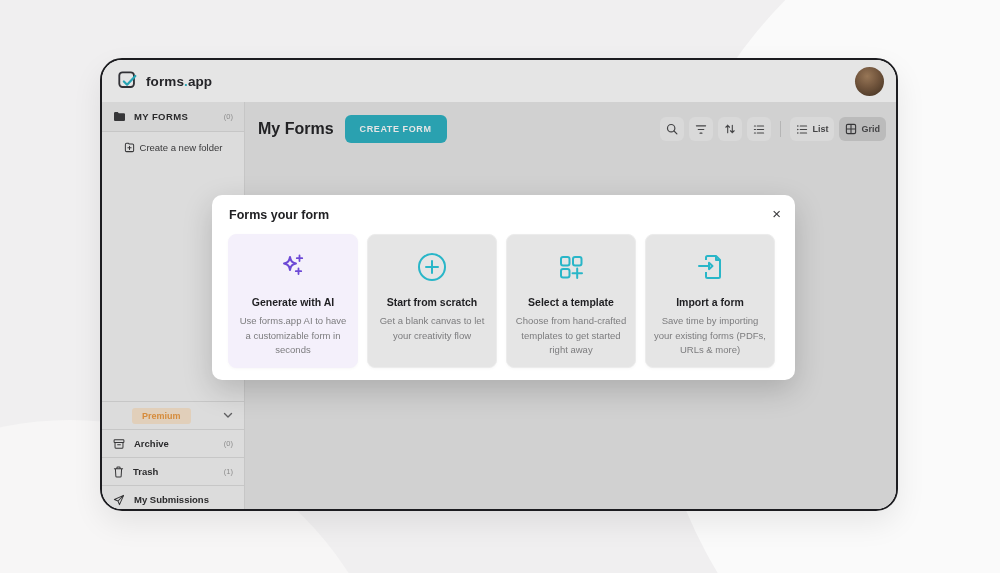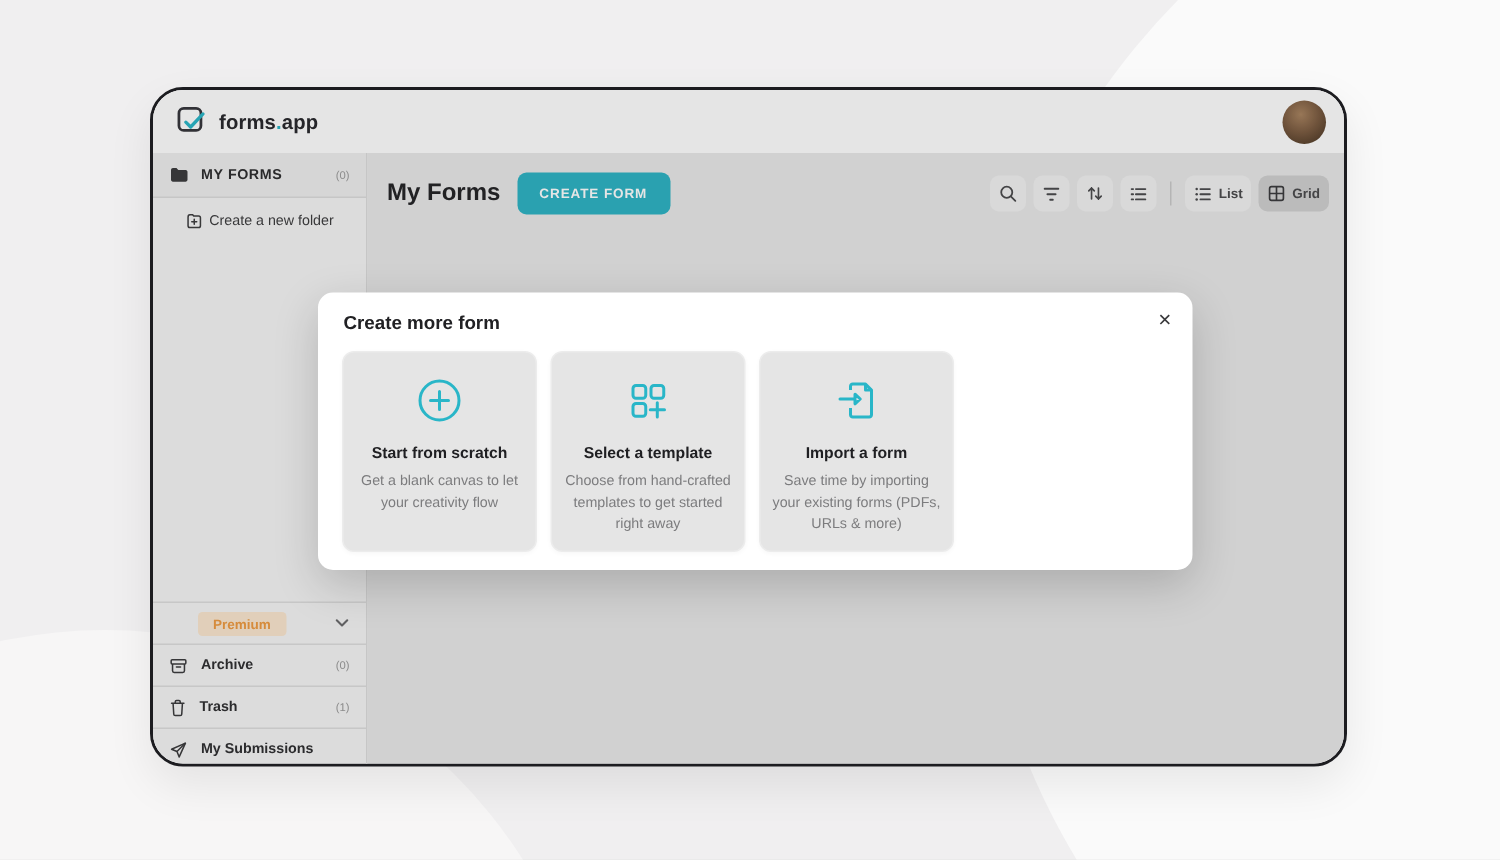--- a/index.html
+++ b/index.html
@@ -238,7 +238,7 @@
 
   <div class="modal">
     <div class="modal-header">
-      <span class="modal-title">Create more form</span>
+      <span class="modal-title">Forms your form</span>
       <button class="modal-close">×</button>
     </div>
     <div class="cards">

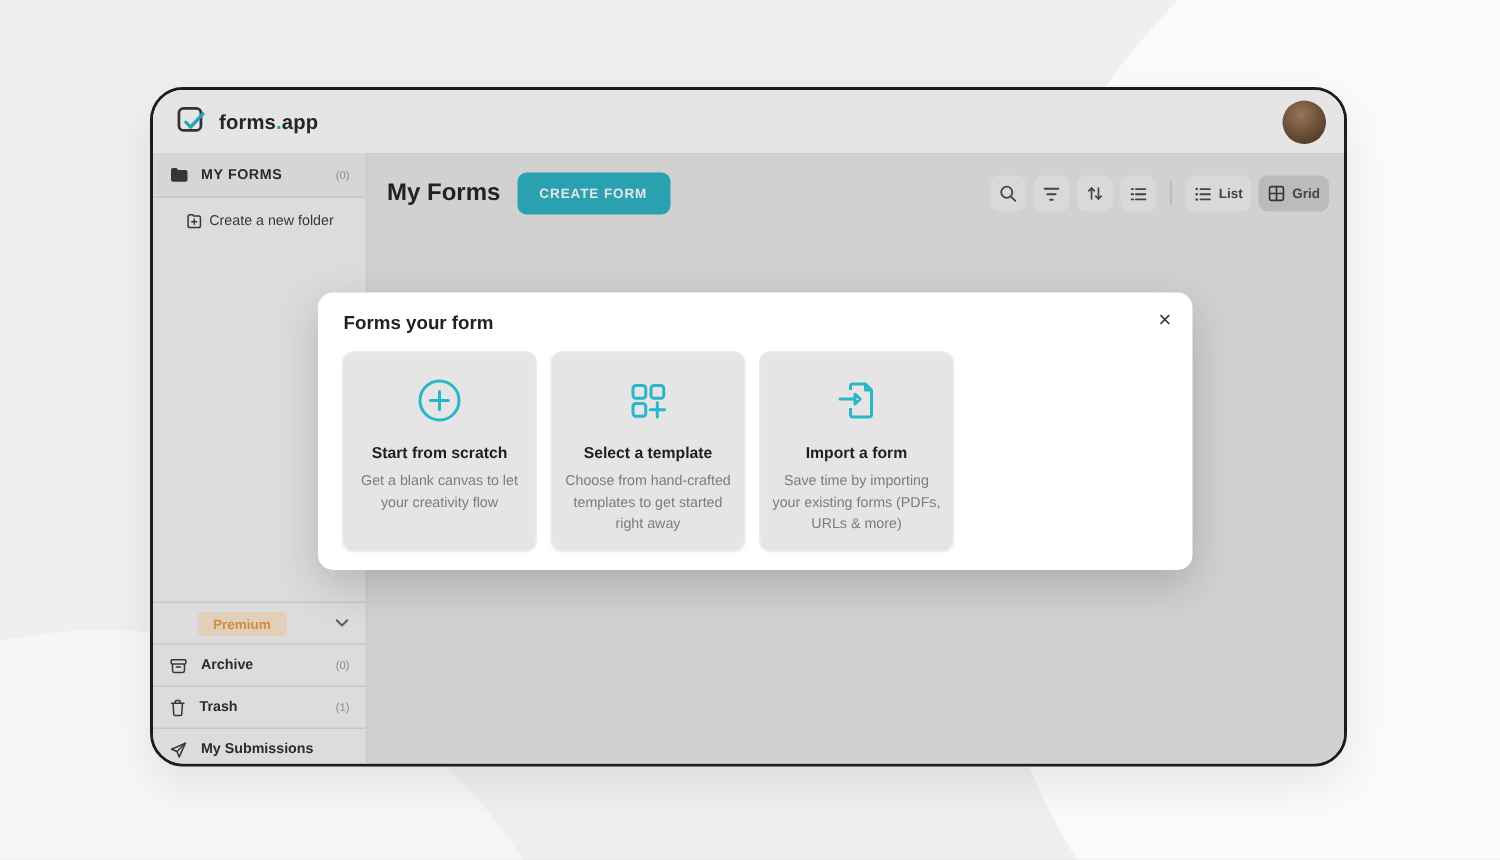--- a/index.html
+++ b/index.html
@@ -243,6 +243,17 @@
     </div>
     <div class="cards">
 
+      <div class="card highlight">
+        <span class="card-icon">
+          <svg width="36" height="36" viewBox="0 0 36 36" fill="none">
+            <path d="M15 8 C15.8 12.2 17 13.6 21 14.5 C17 15.4 15.8 16.8 15 21 C14.2 16.8 13 15.4 9 14.5 C13 13.6 14.2 12.2 15 8 Z" stroke="#6d49d6" stroke-width="2" stroke-linejoin="round"></path>
+            <path d="M24.5 6.5 V12 M21.8 9.2 H27.2" stroke="#6d49d6" stroke-width="1.8" stroke-linecap="round"></path>
+            <path d="M23.5 19.5 V25 M20.8 22.2 H26.2" stroke="#6d49d6" stroke-width="1.8" stroke-linecap="round"></path>
+          </svg>
+        </span>
+        <span class="card-title">Generate with AI</span>
+        <span class="card-desc">Use forms.app AI to have a customizable form in seconds</span>
+      </div>
 
       <div class="card">
         <span class="card-icon">

